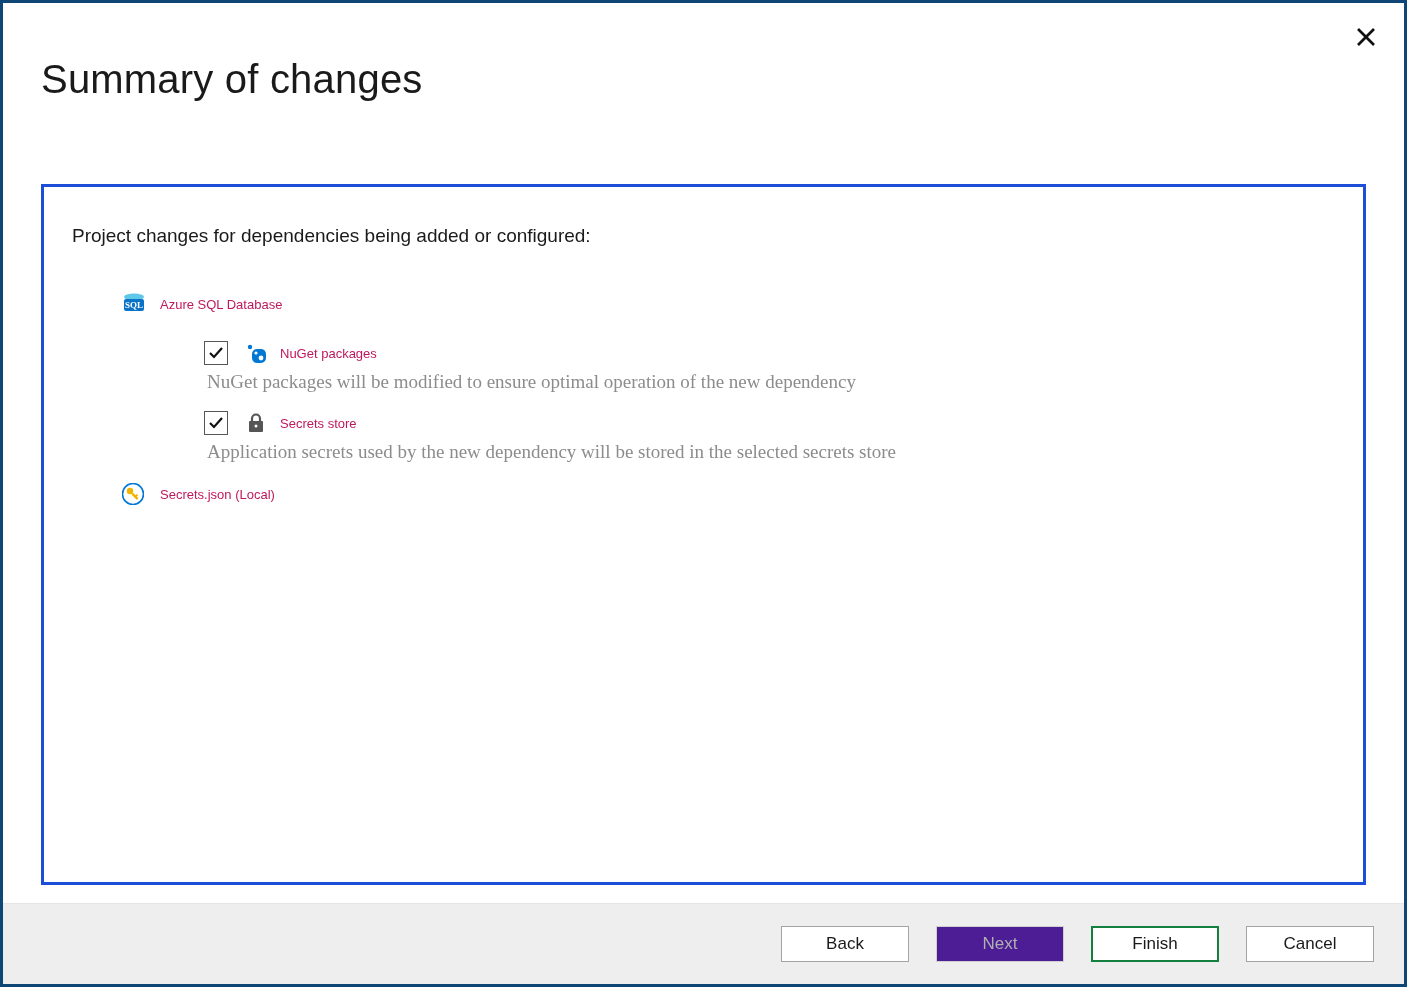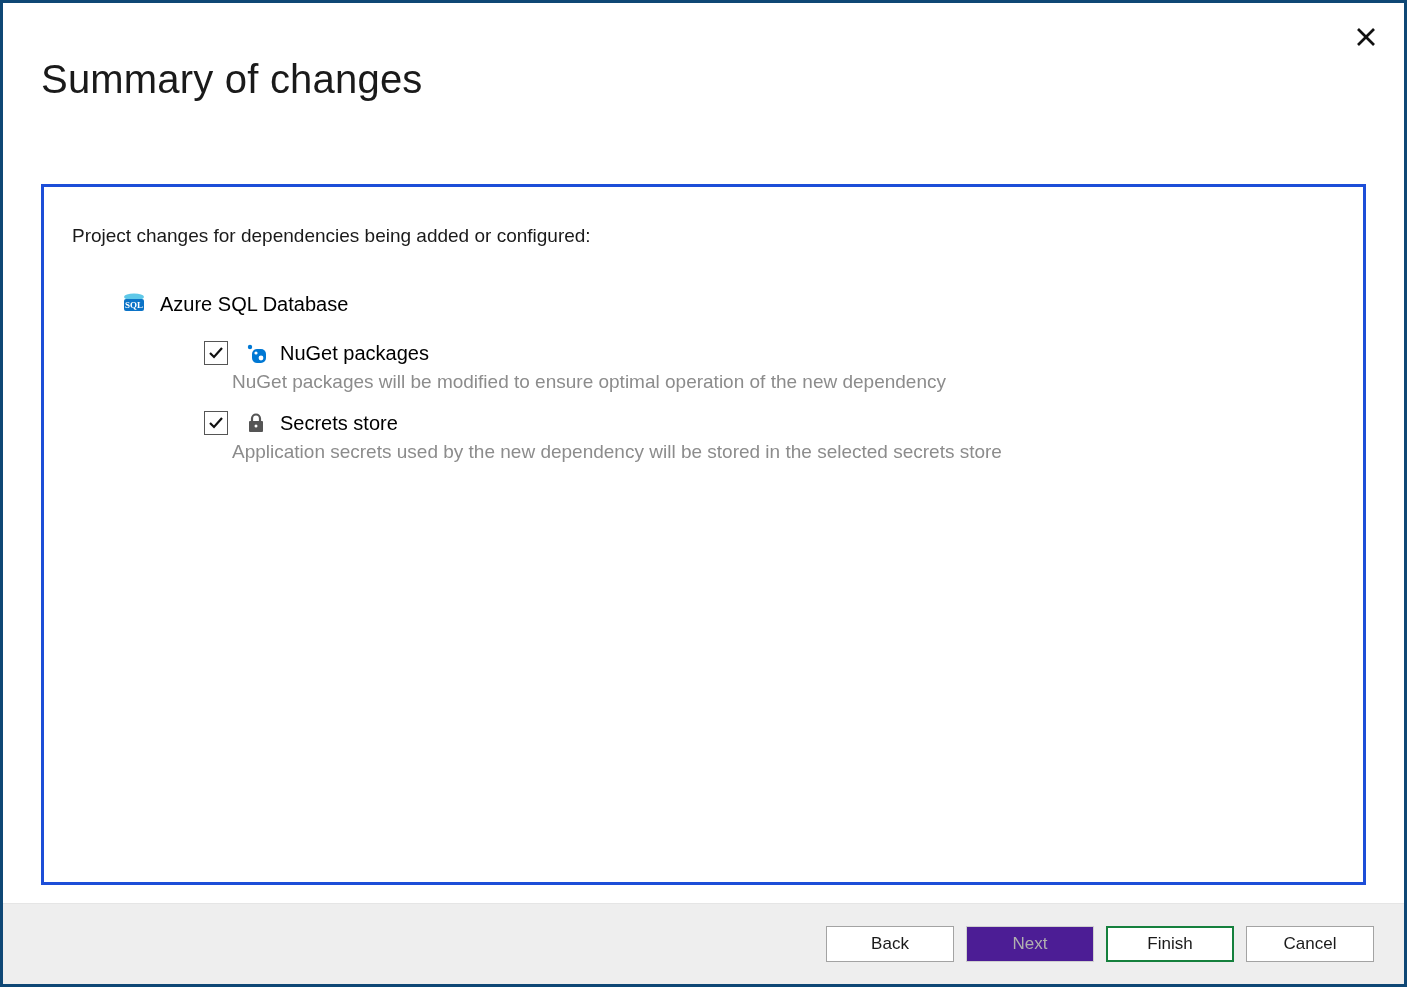--- a/index.html
+++ b/index.html
@@ -100,8 +100,8 @@
       margin-right: 12px;
     }
     .item-label {
-      font-size: 20px;
-      color: #000000;
+      font-size: 13px;
+      color: #be185d;
     }
     .footer {
       background: #eeeeee;

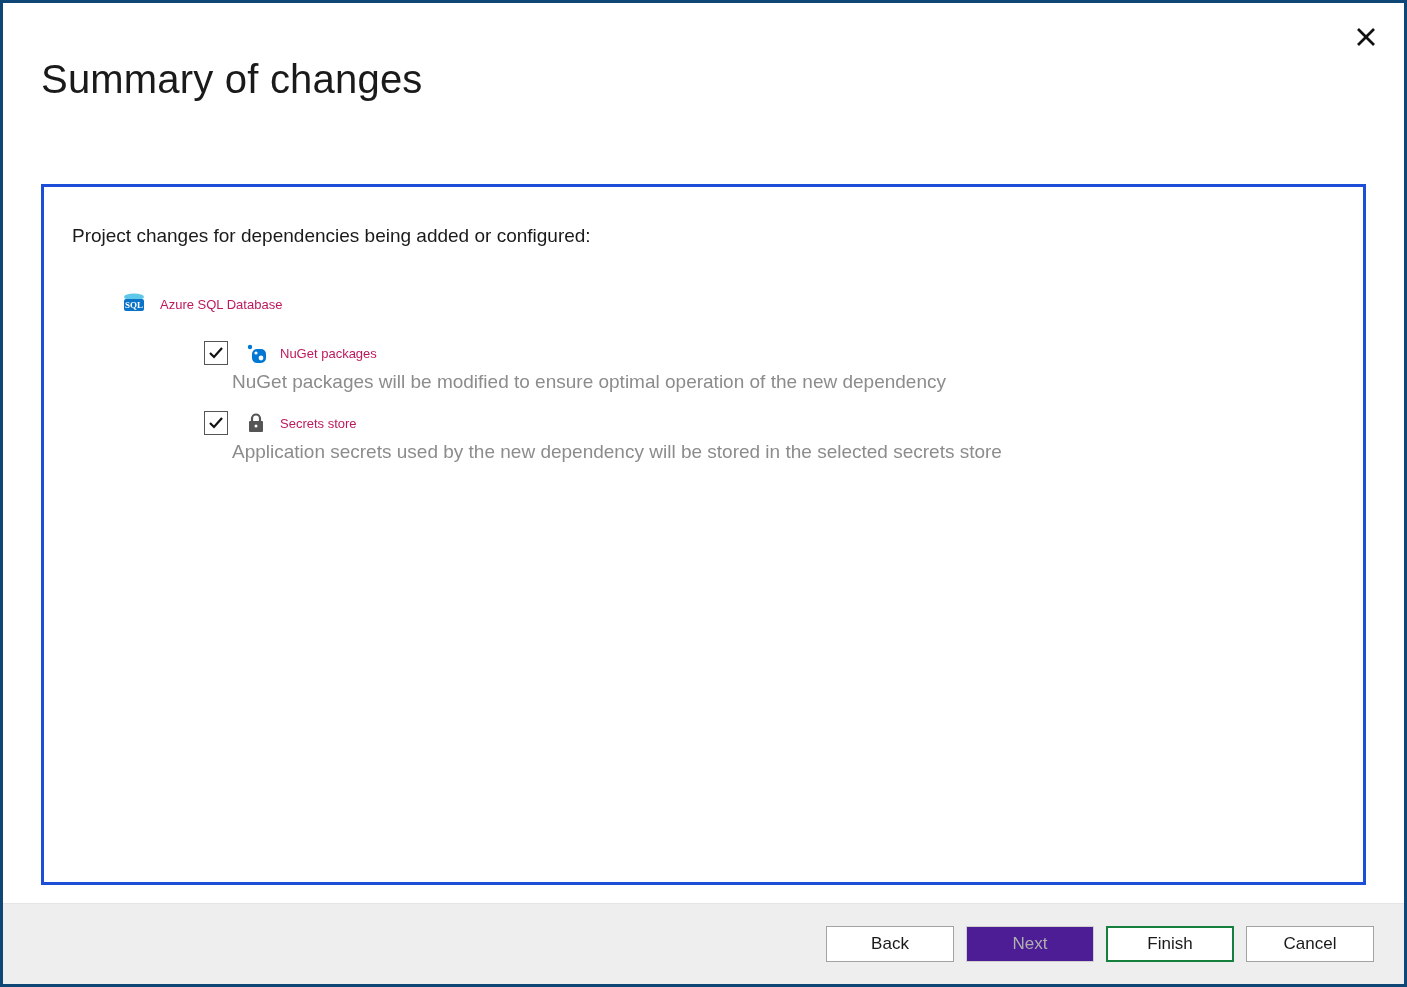--- a/index.html
+++ b/index.html
@@ -73,11 +73,12 @@
       padding-left: 40px;
     }
     .node-lvl2-desc {
-      margin-left: 68px;
+      margin-left: 43px;
       margin-top: 6px;
       font-size: 19px;
       color: #8c8c8c;
       margin-bottom: 16px;
+      font-family: Liberation Serif, serif;
     }
     .checkbox {
       width: 24px;

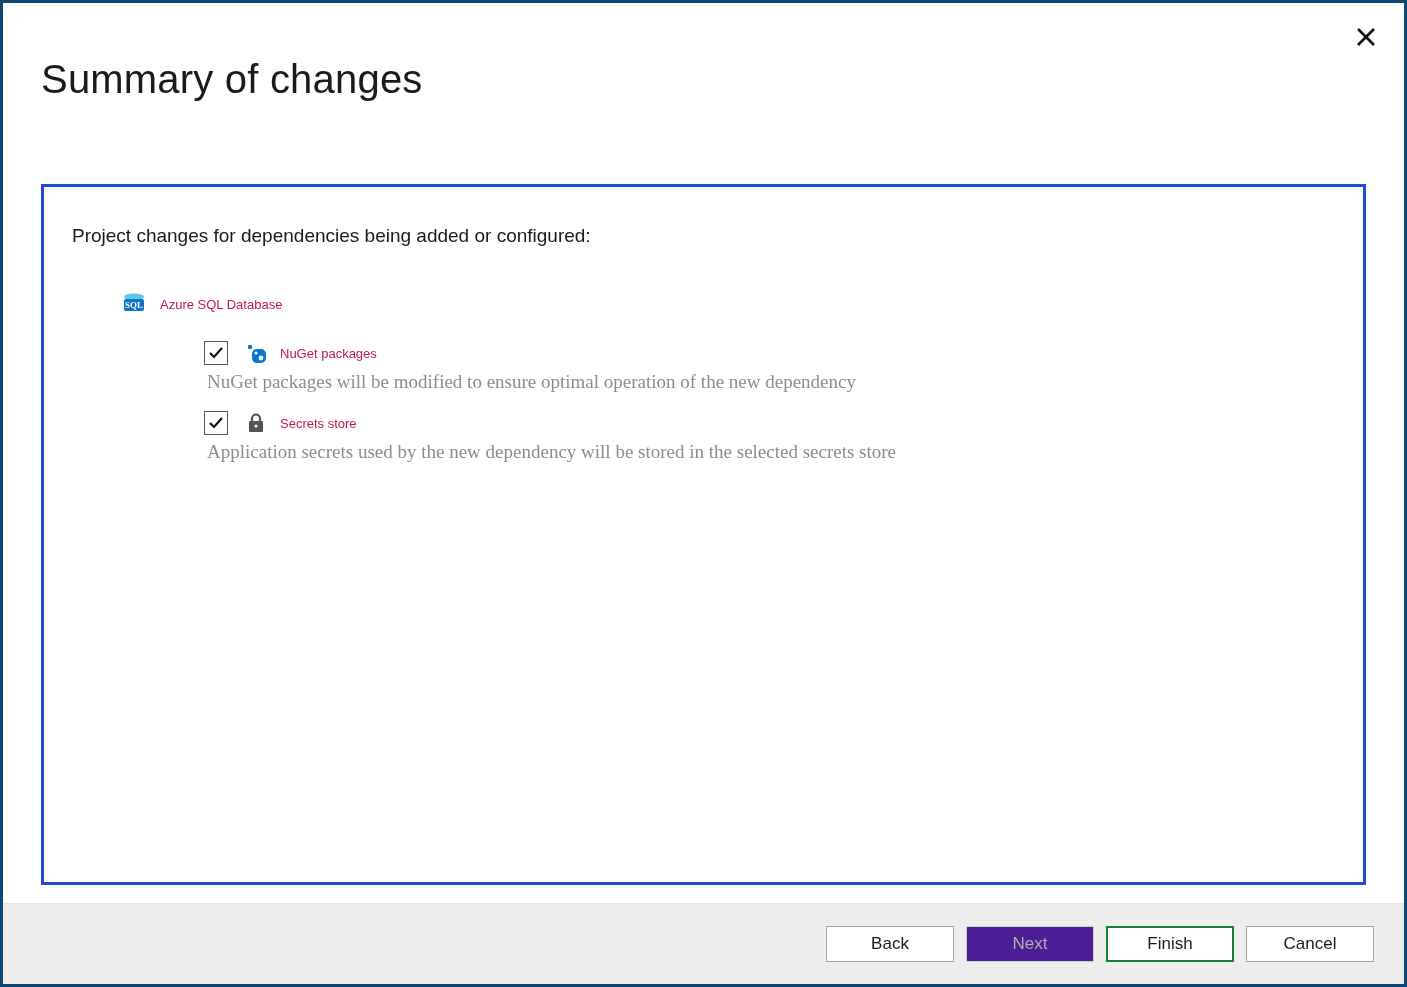--- a/index.html
+++ b/index.html
@@ -206,6 +206,17 @@
           <div class="node-lvl2-desc">Application secrets used by the new dependency will be stored in the selected secrets store</div>
         </div>
 
+        <div class="node-lvl1">
+          <span class="icon-slot">
+            <svg width="22" height="22" viewBox="0 0 22 22">
+              <circle cx="11" cy="11" r="10.5" fill="none" stroke="#0078d4" stroke-width="1.6"></circle>
+              <circle cx="8" cy="8" r="3.2" fill="#f0b400"></circle>
+              <rect x="9.5" y="10" width="2.4" height="8" rx="1" transform="rotate(-45 11 11)" fill="#f0b400"></rect>
+              <rect x="13" y="12" width="3" height="2" transform="rotate(-45 14 13)" fill="#f0b400"></rect>
+            </svg>
+          </span>
+          <span class="item-label">Secrets.json (Local)</span>
+        </div>
 
       </div>
     </div>

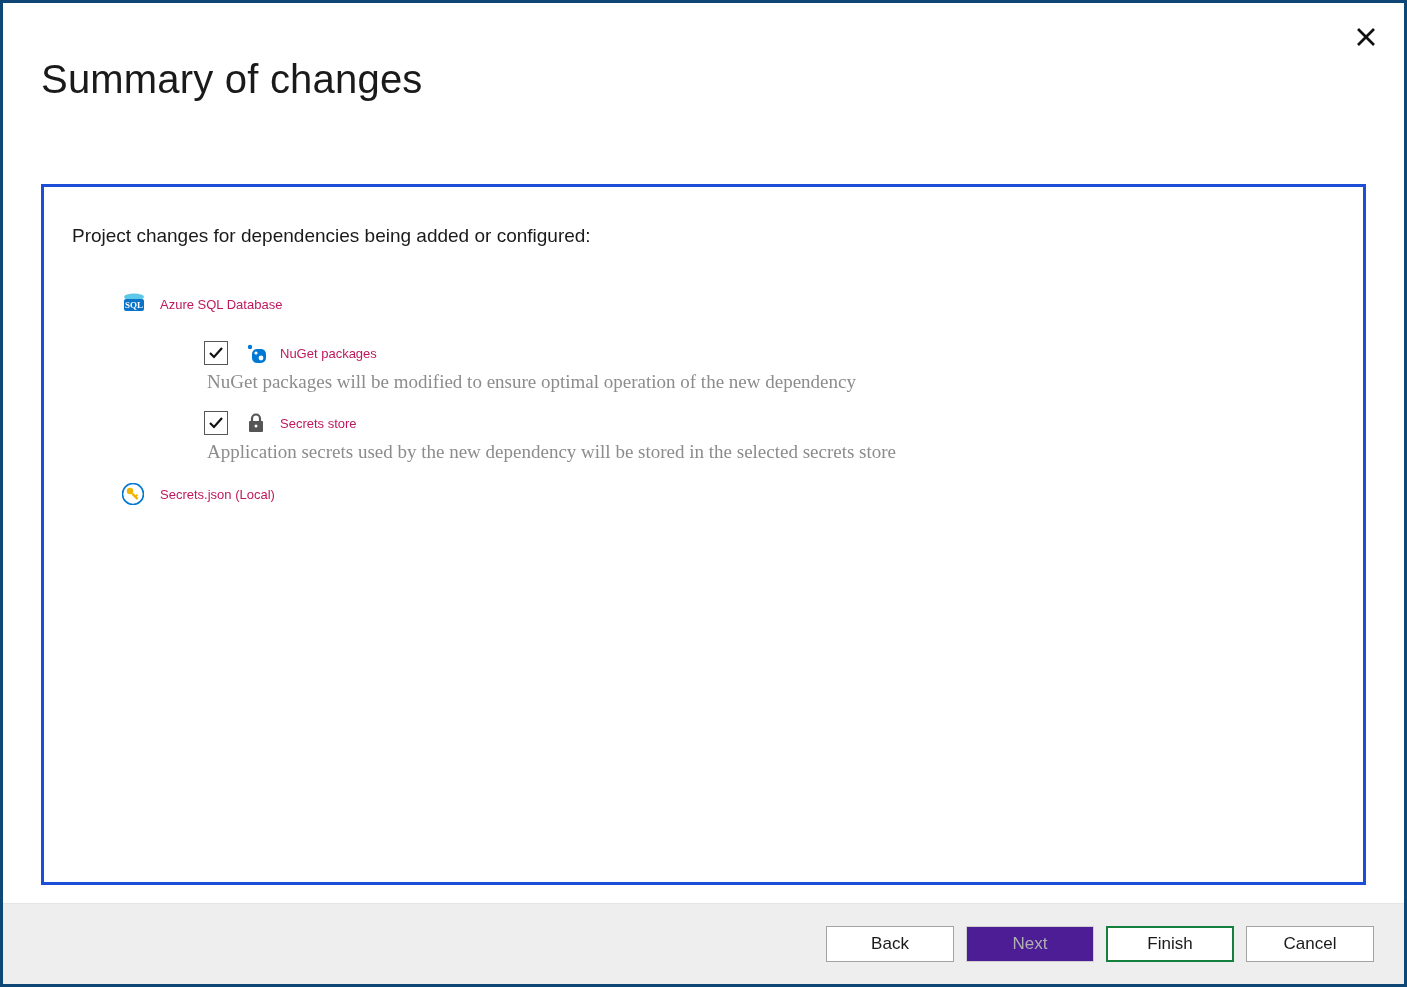--- a/index.html
+++ b/index.html
@@ -109,7 +109,7 @@
       padding: 22px 30px 22px 0;
       display: flex;
       justify-content: flex-end;
-      gap: 12px;
+      gap: 27px;
       border-top: 1px solid #e5e5e5;
     }
     .btn {

